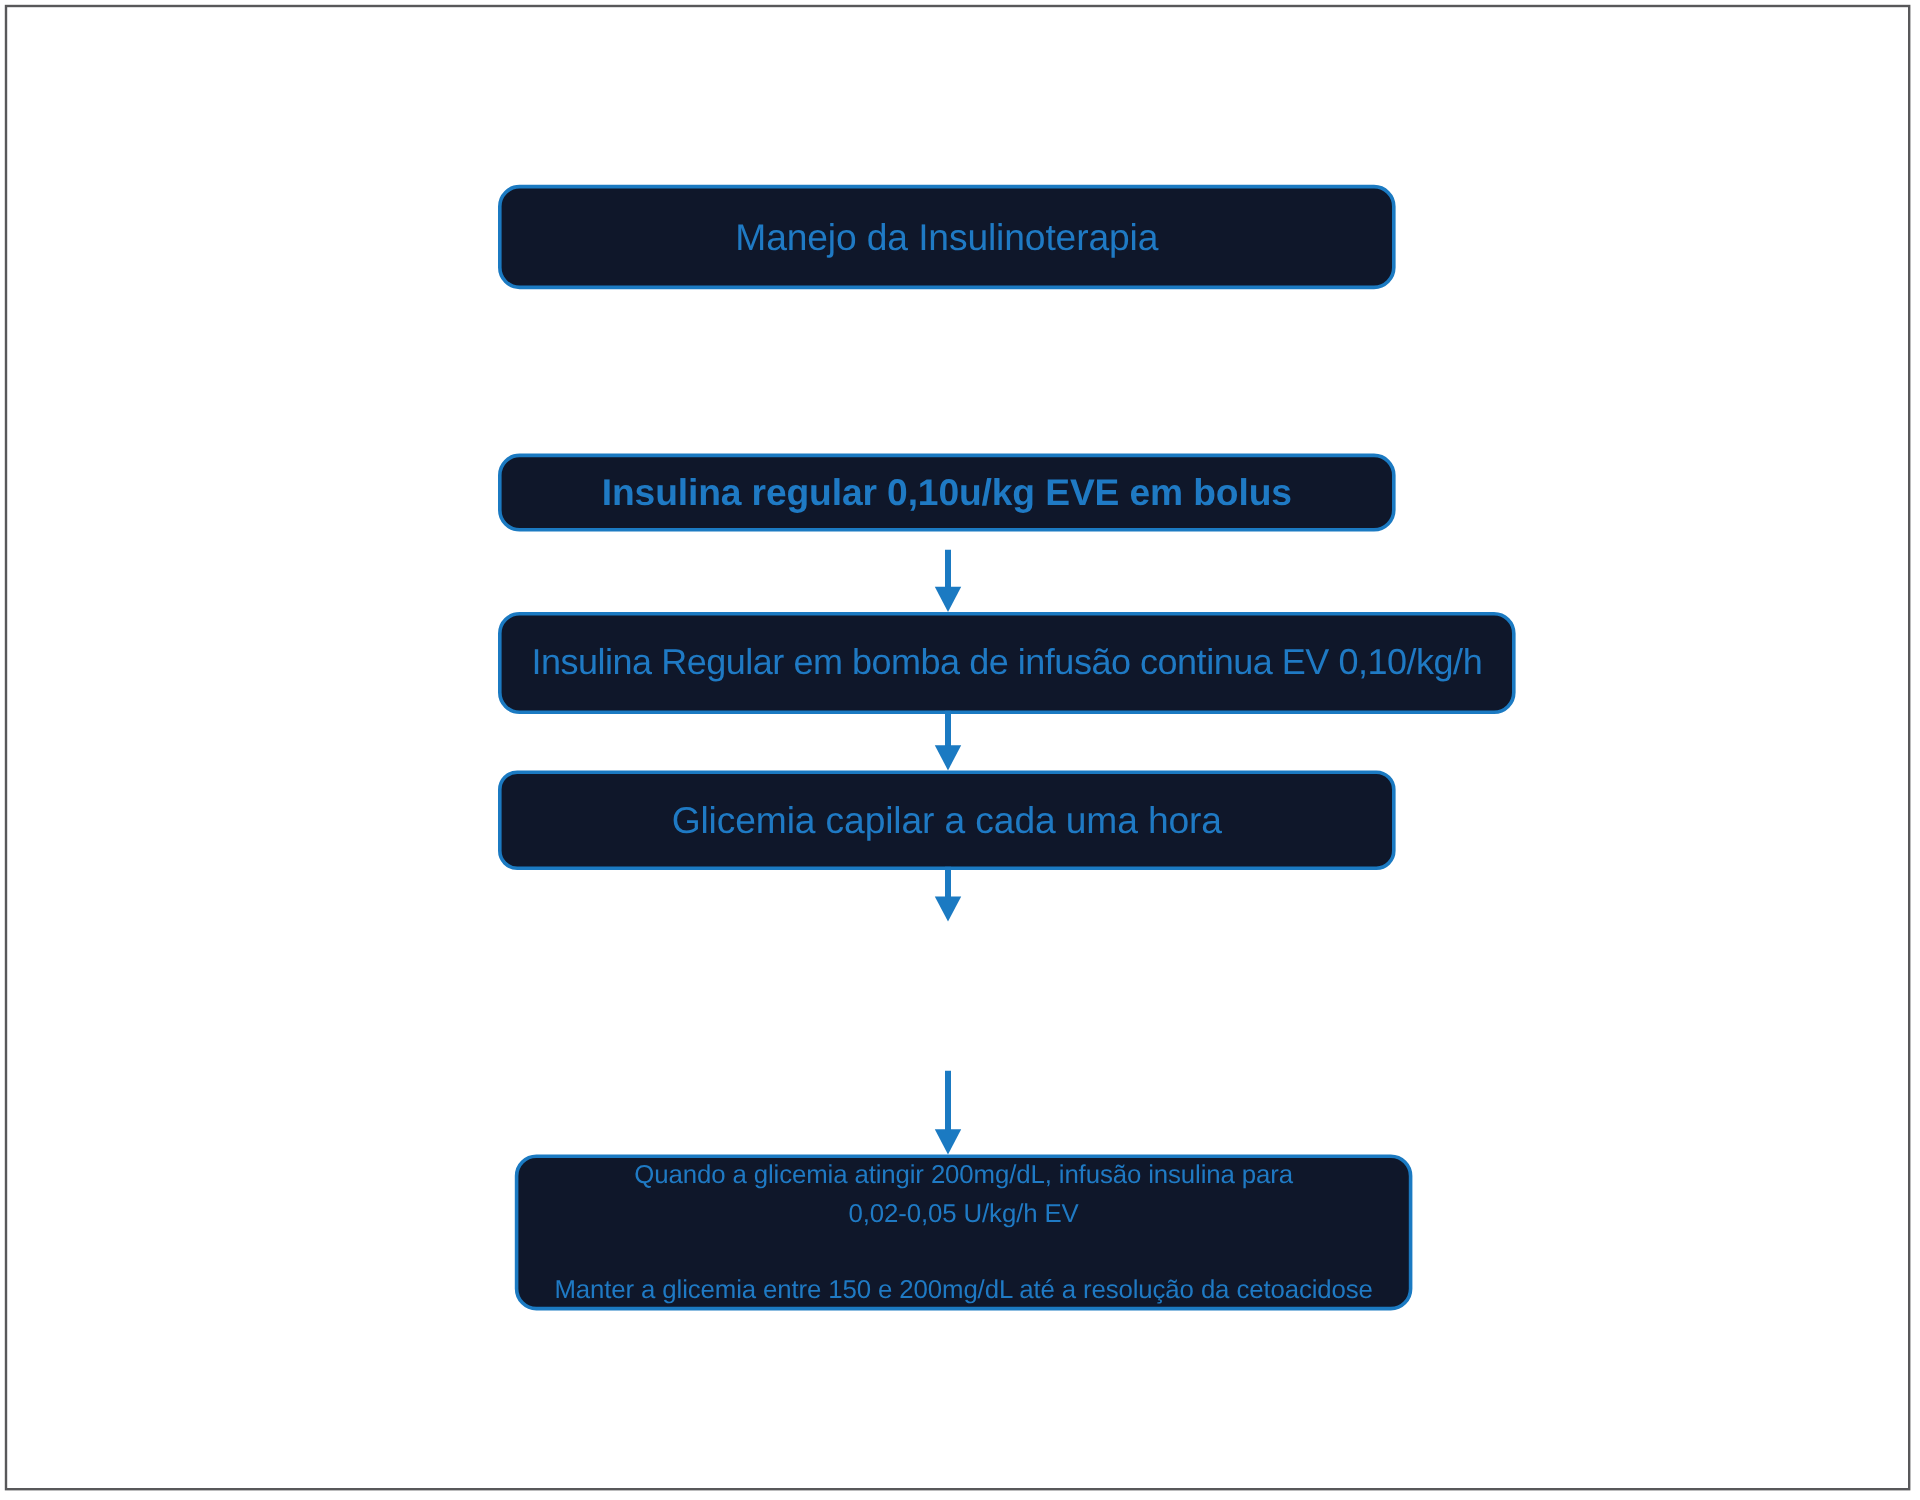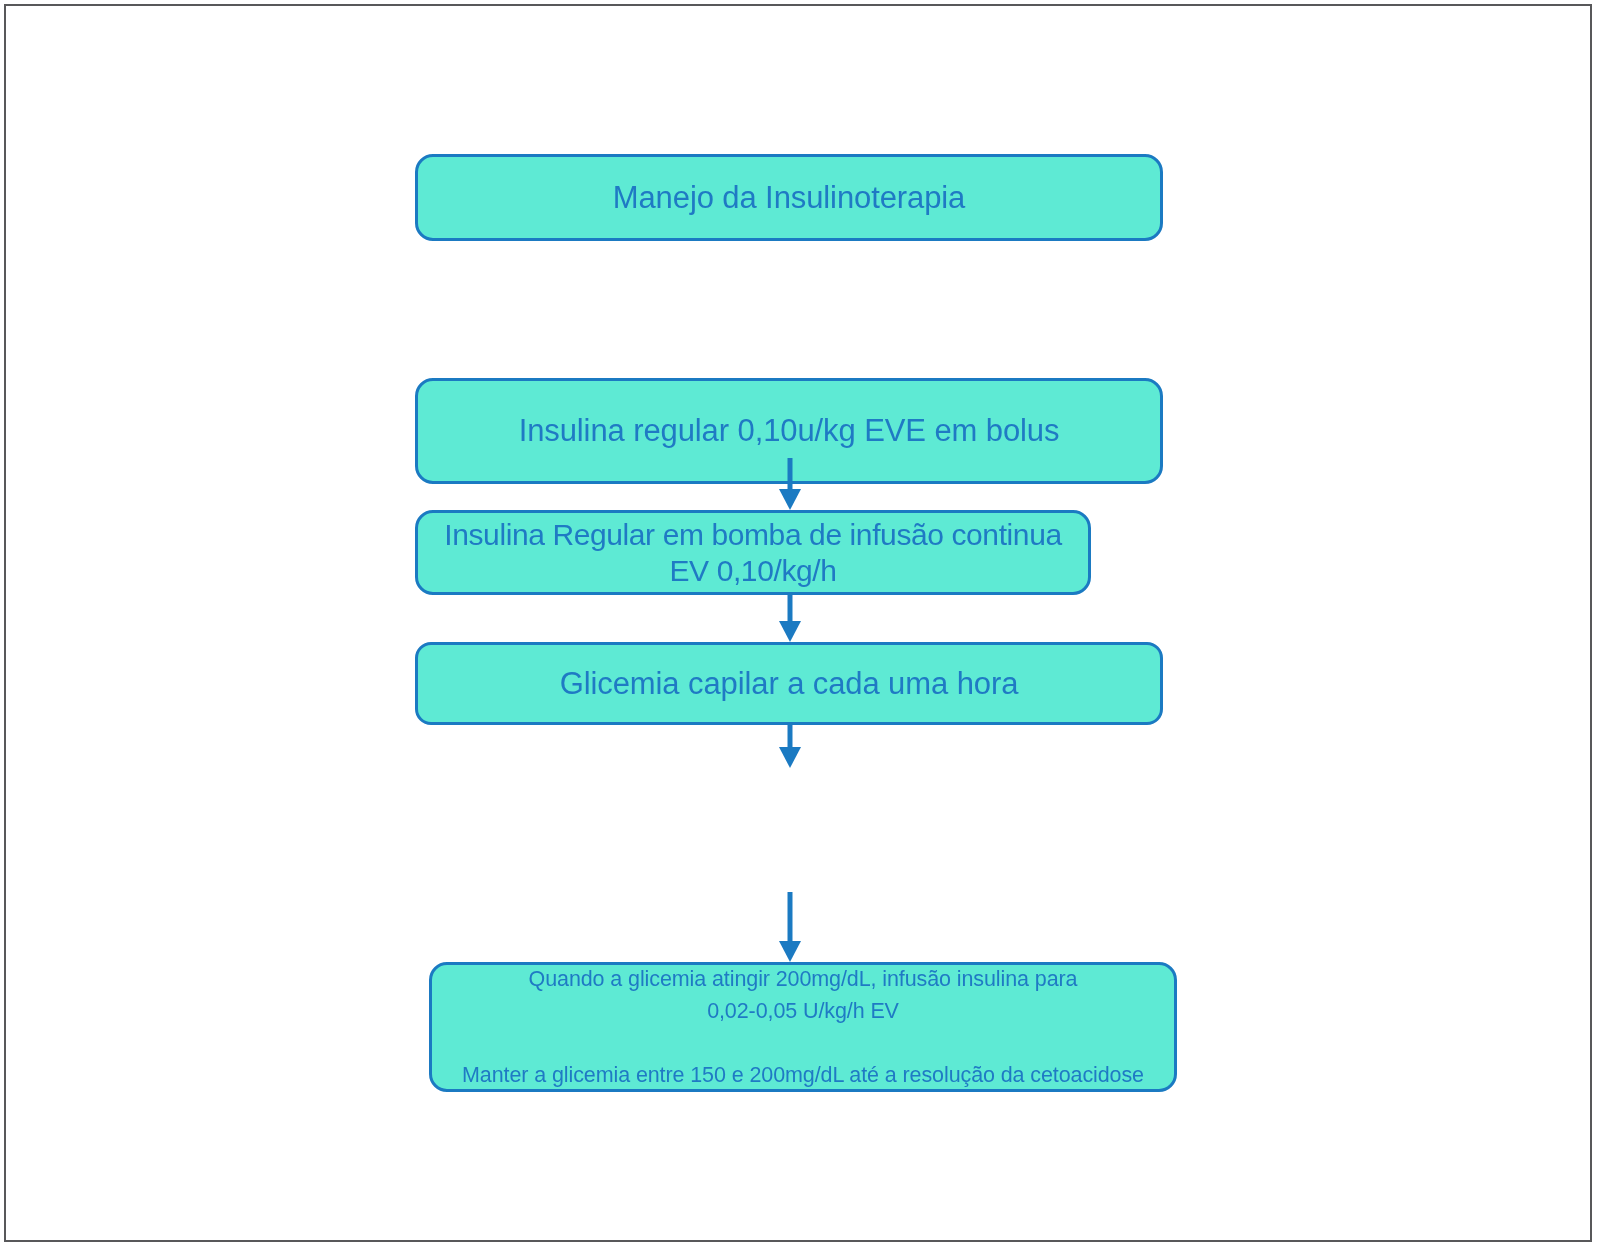--- a/index.html
+++ b/index.html
@@ -41,7 +41,7 @@
     box-sizing: border-box;
     border: 3px solid #1B7AC2;
     border-radius: 18px;
-    background: #5eead4;
+    background: #0f172a;
     display: flex;
     align-items: center;
     justify-content: center;

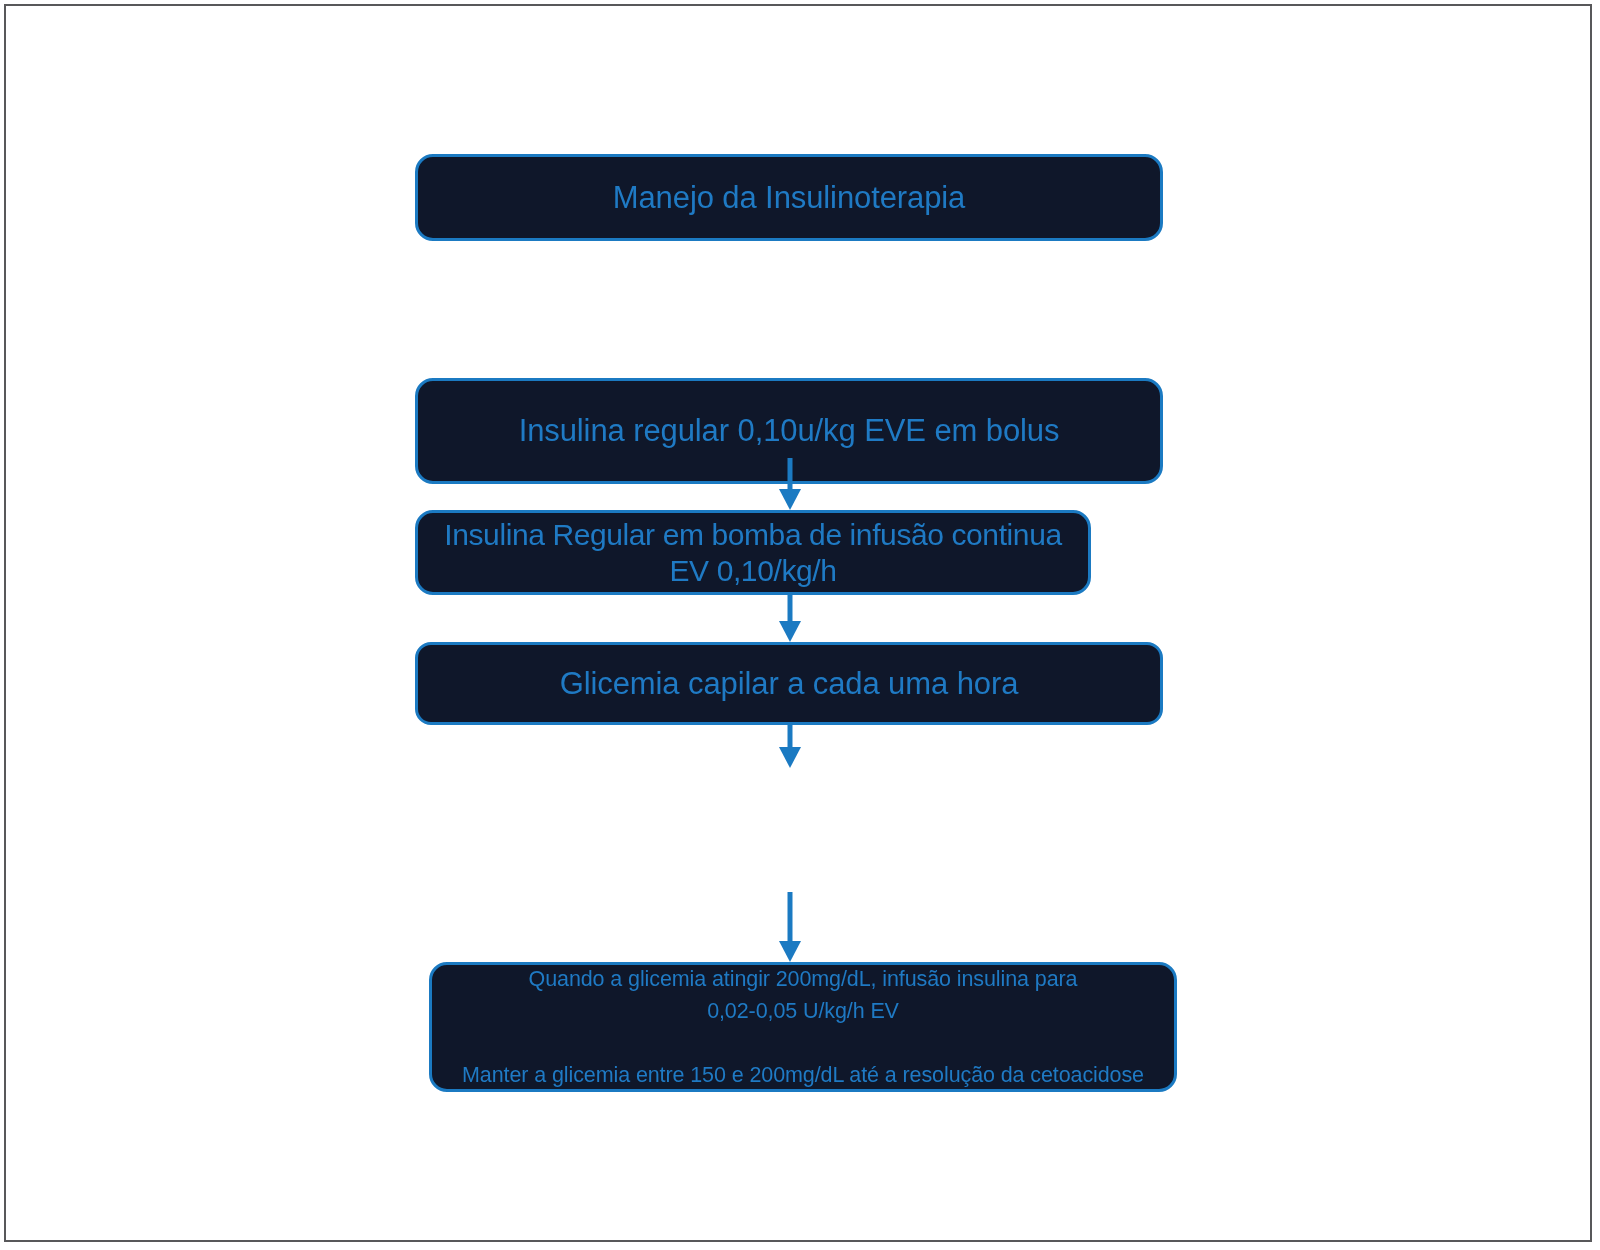--- a/index.html
+++ b/index.html
@@ -80,7 +80,7 @@
   
   #node-0 { left: 409px; top: 148px;  width: 748px; height: 87px; }
   #node-1 { left: 409px; top: 261px;  width: 748px; height: 84px; }
-  #node-2 { left: 409px; top: 372px;  width: 748px; height: 106px; }
+  #node-2 { left: 409px; top: 372px;  width: 748px; height: 65px; font-weight: bold; }
   #node-3 { left: 409px; top: 504px;  width: 676px; height: 85px; }
   #node-4 { left: 409px; top: 636px;  width: 748px; height: 83px; border-radius: 16px; }
   #node-5 { left: 409px; top: 762px;  width: 748px; height: 126px; }

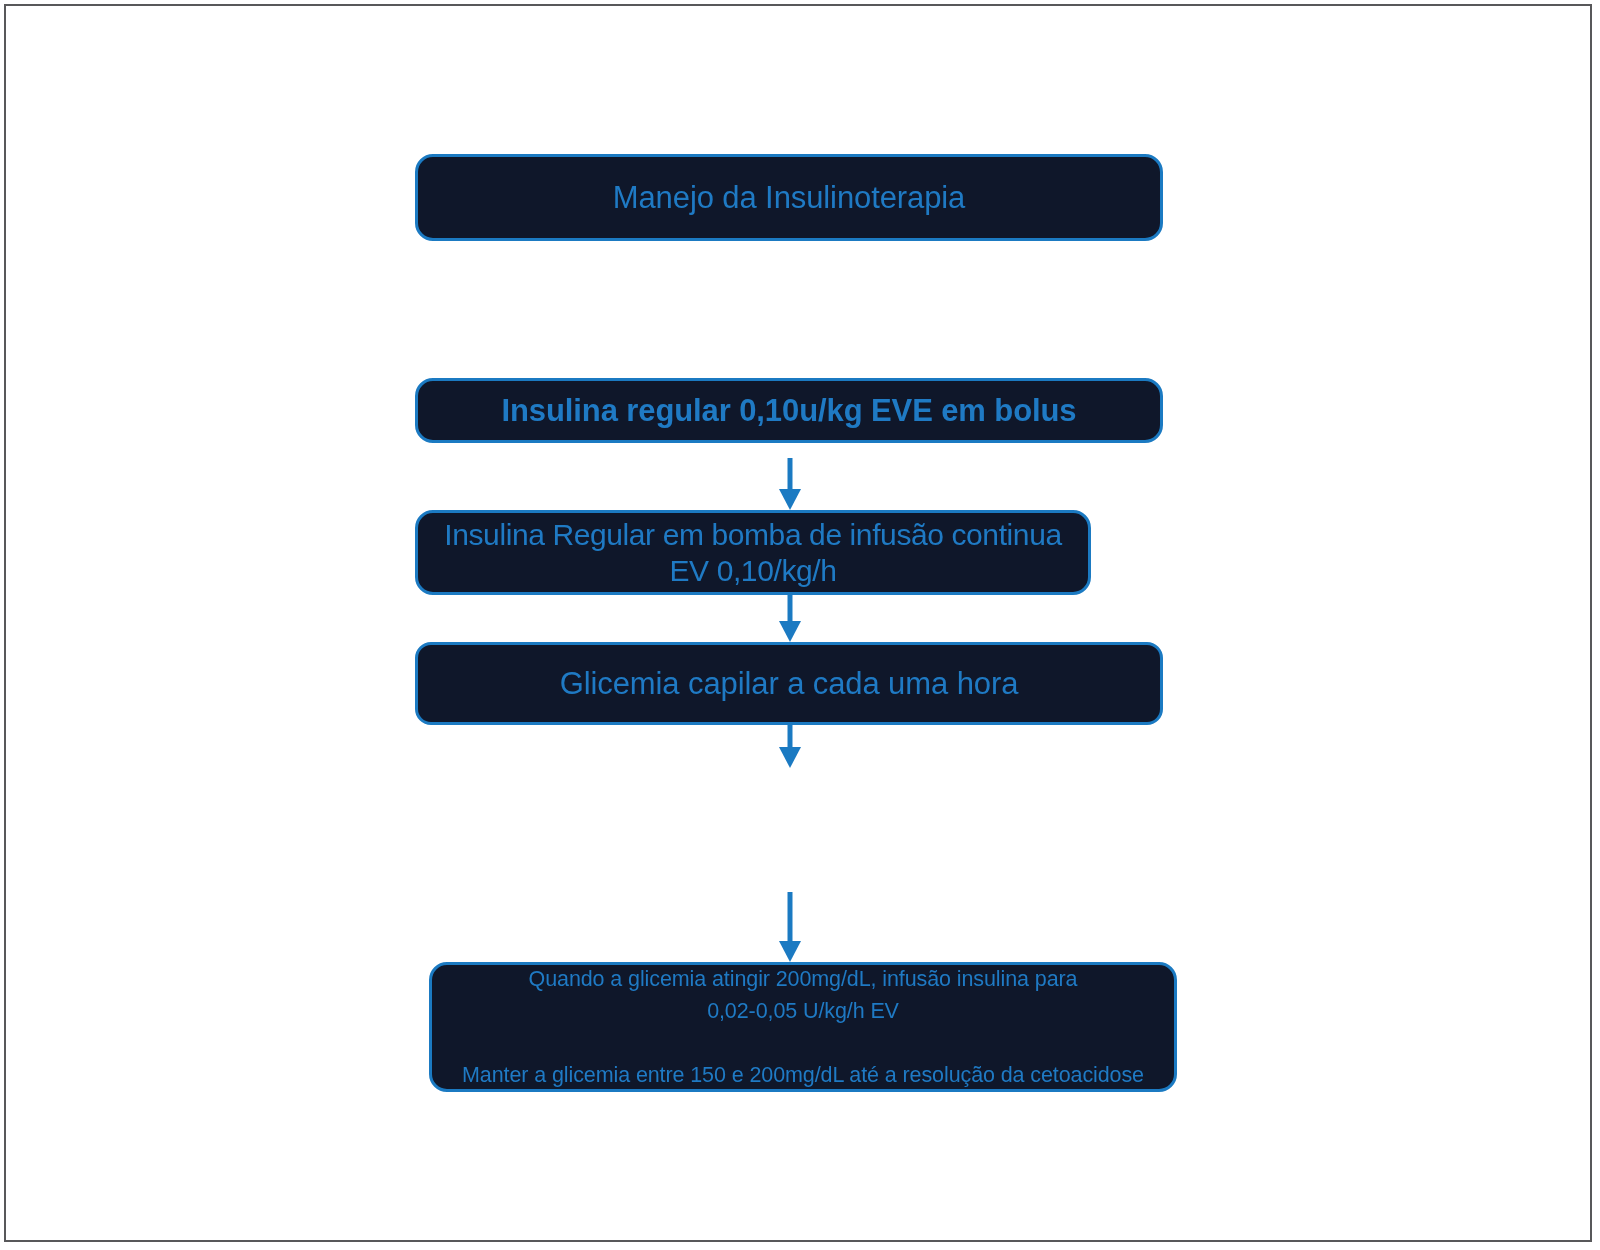--- a/index.html
+++ b/index.html
@@ -81,7 +81,7 @@
   #node-0 { left: 409px; top: 148px;  width: 748px; height: 87px; }
   #node-1 { left: 409px; top: 261px;  width: 748px; height: 84px; }
   #node-2 { left: 409px; top: 372px;  width: 748px; height: 65px; font-weight: bold; }
-  #node-3 { left: 409px; top: 504px;  width: 676px; height: 85px; }
+  #node-3 { left: 409px; top: 504px;  width: 848px; height: 85px; }
   #node-4 { left: 409px; top: 636px;  width: 748px; height: 83px; border-radius: 16px; }
   #node-5 { left: 409px; top: 762px;  width: 748px; height: 126px; }
   #node-6 { left: 423px; top: 956px;  width: 748px; height: 130px; }

